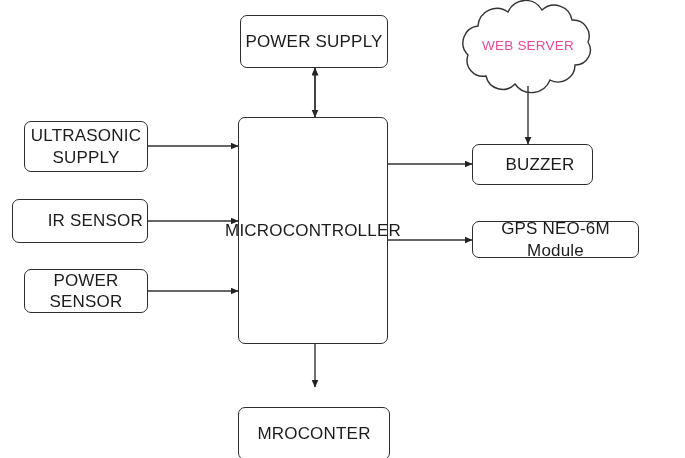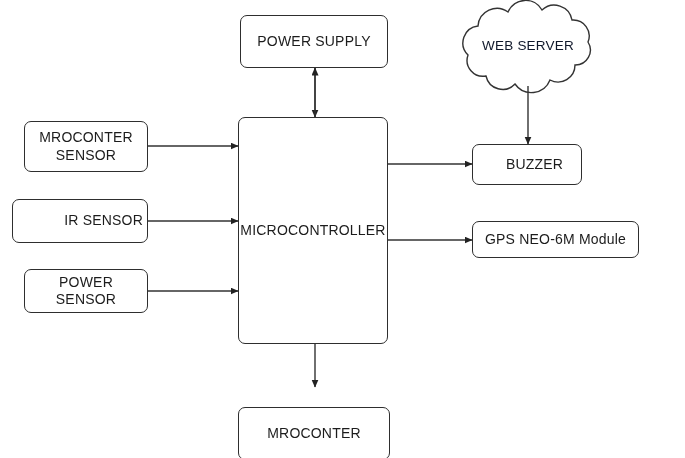--- a/index.html
+++ b/index.html
@@ -30,7 +30,7 @@
     align-items: center;
     justify-content: center;
     text-align: center;
-    font-size: 14px;
+    font-size: 17px;
     color: #1c1c1c;
     line-height: 1.25;
     letter-spacing: 0.2px;

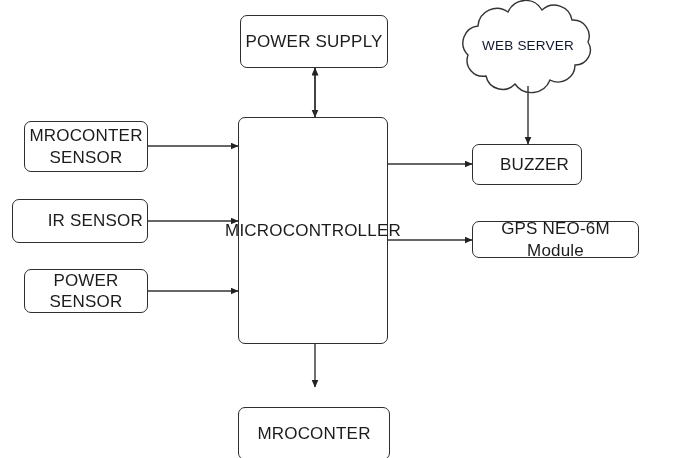--- a/index.html
+++ b/index.html
@@ -43,7 +43,7 @@
     justify-content: center;
     text-align: right;
     font-size: 13.5px;
-    color: #0f172a;
+    color: #ec4899;
     letter-spacing: 0.2px;
   }
   

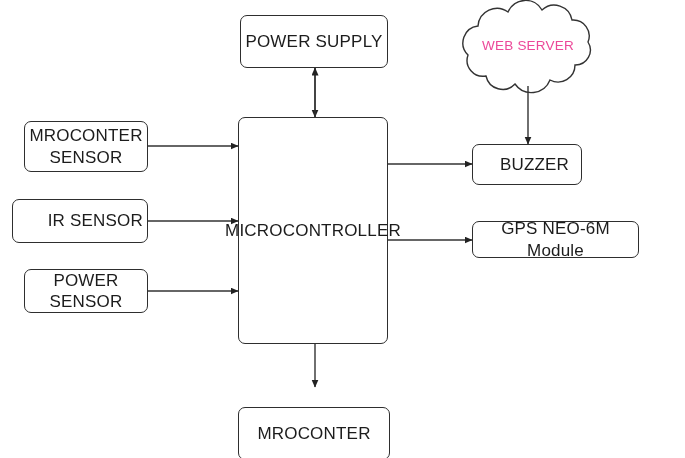--- a/index.html
+++ b/index.html
@@ -104,7 +104,7 @@
   </div>
 
   <div class="node" id="n-ultra">
-    <span>MROCONTER SENSOR</span>
+    <span>ULTRASONIC SUPPLY</span>
   </div>
 
   <div class="node" id="n-ir">

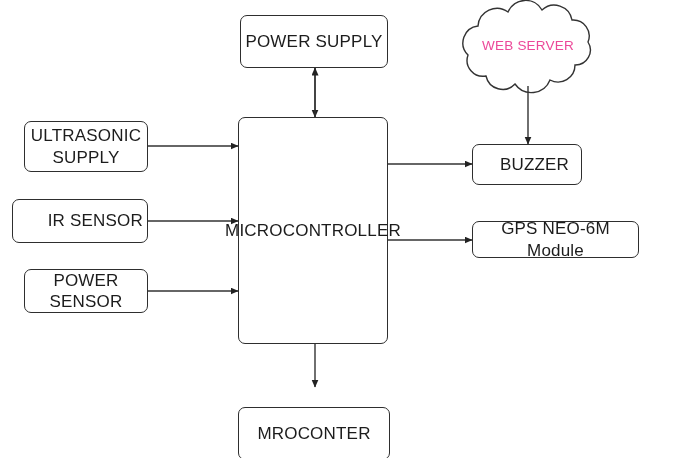--- a/index.html
+++ b/index.html
@@ -52,7 +52,7 @@
   #n-ir       { left: 12px;  top: 199px; width: 136px; height: 44px; justify-content: flex-end; }
   #n-rain     { left: 24px;  top: 269px; width: 124px; height: 44px; }
   #n-mcu      { left: 238px; top: 117px; width: 150px; height: 227px; }
-  #n-buzzer   { left: 472px; top: 144px; width: 110px; height: 41px; padding-left: 19px; }
+  #n-buzzer   { left: 472px; top: 144px; width: 121px; height: 41px; padding-left: 19px; }
   #n-gps      { left: 472px; top: 221px; width: 167px; height: 37px; }
   #n-mrocont  { left: 238px; top: 407px; width: 152px; height: 53px; }
   #n-webserver-label { left: 470px; top: 32px; width: 116px; height: 26px; }

